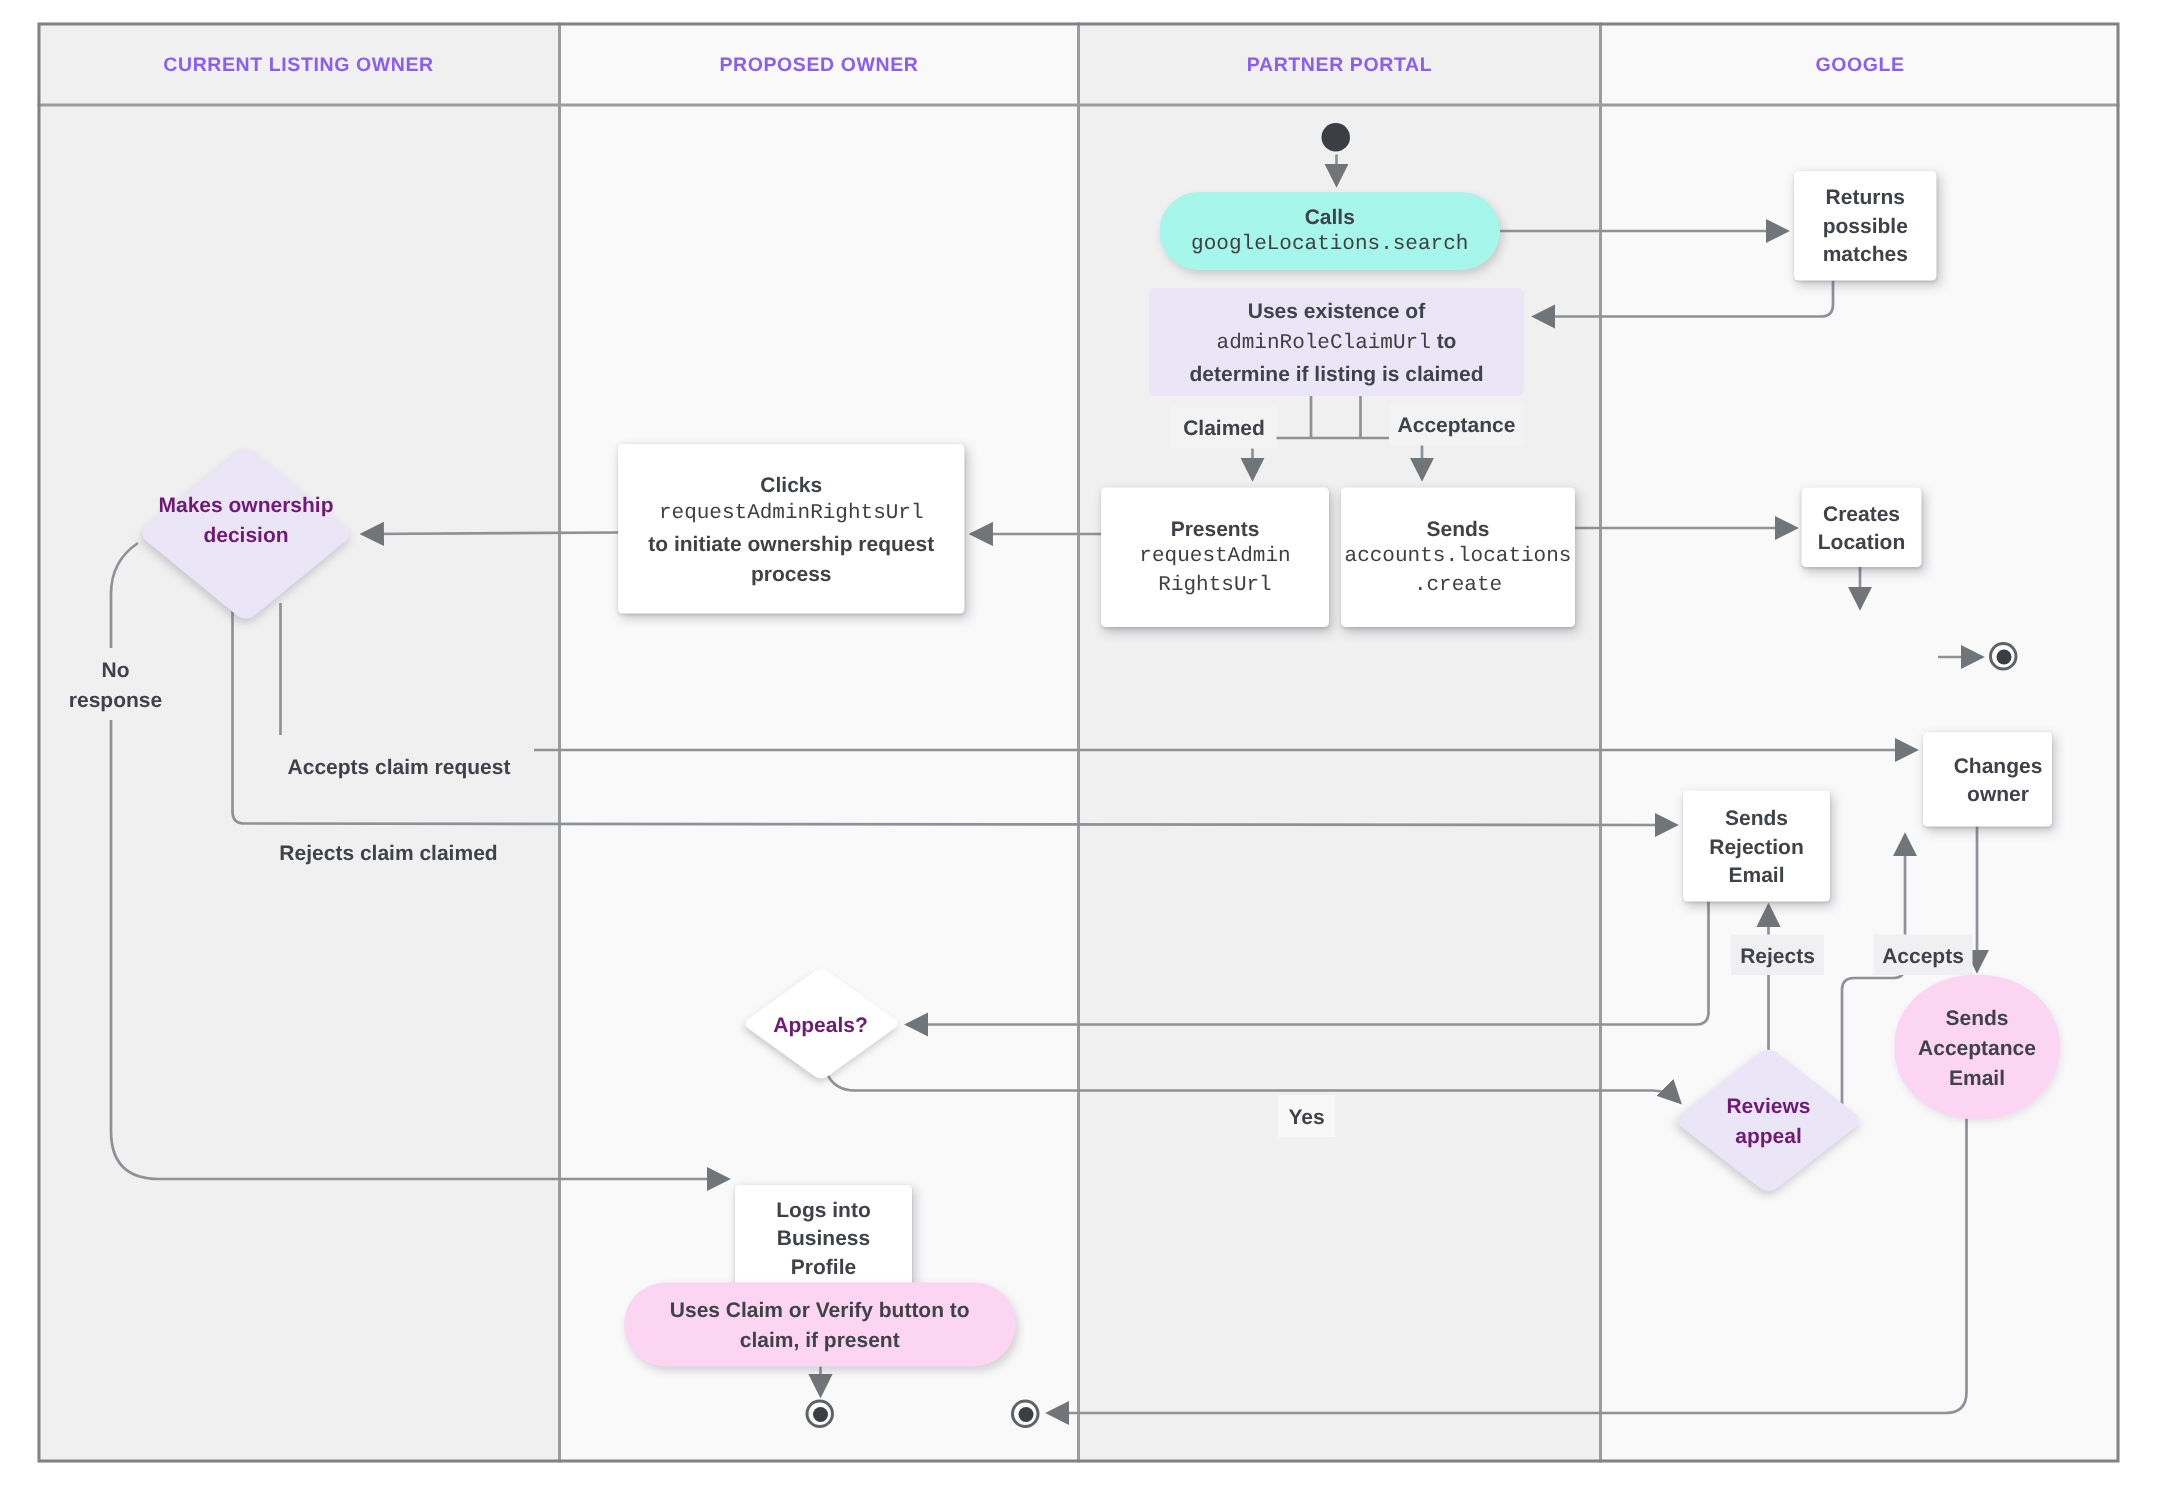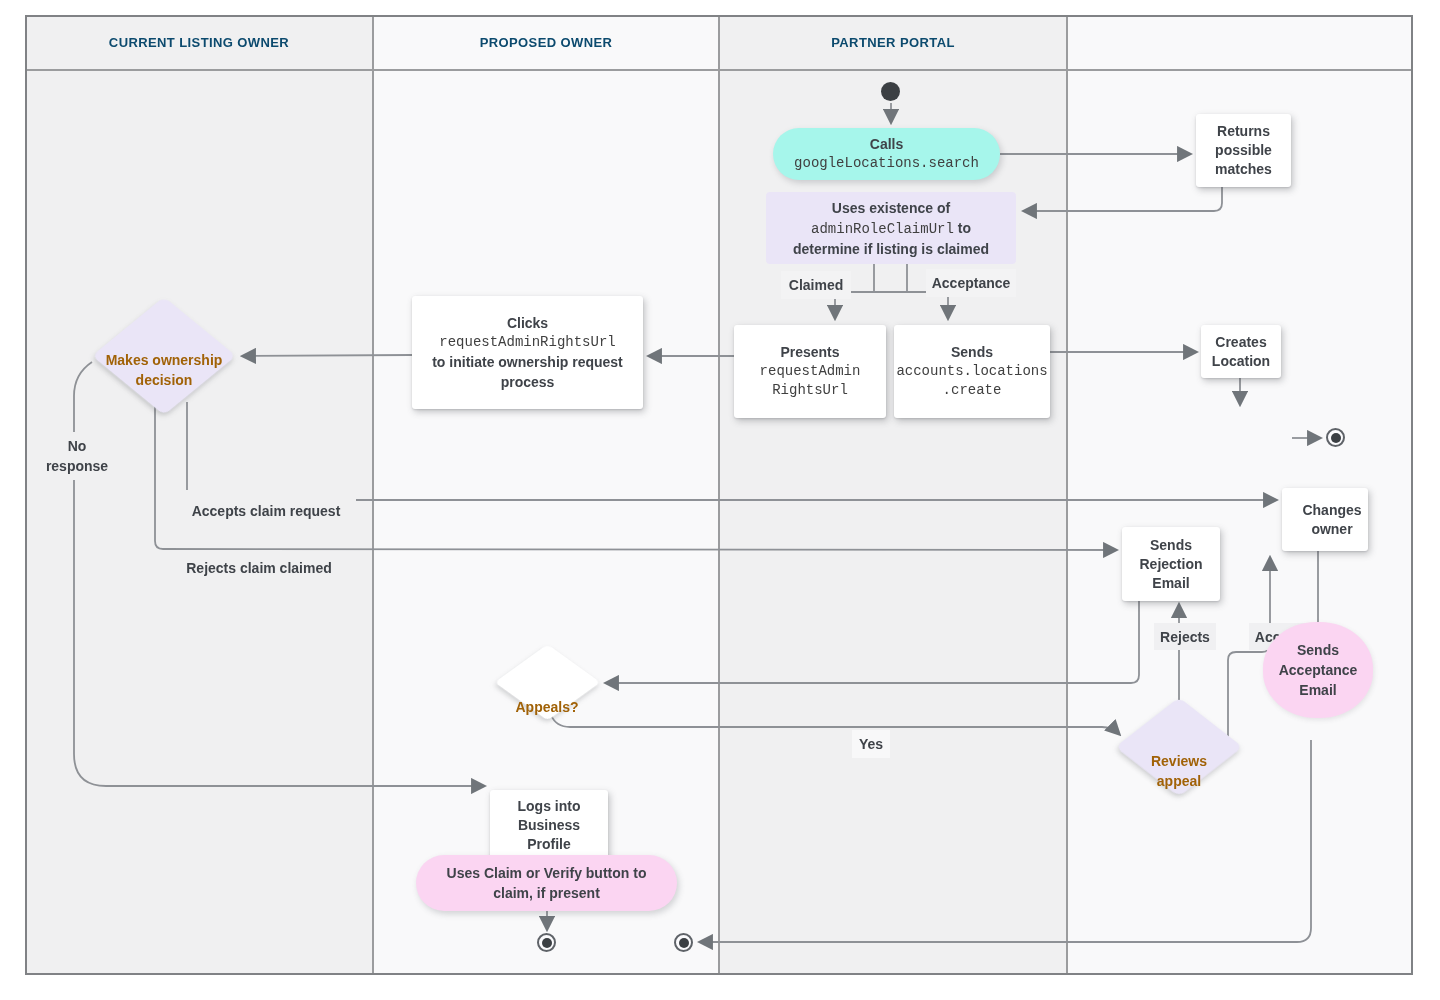--- a/index.html
+++ b/index.html
@@ -10,7 +10,7 @@
   .lane-gray{background:#f0f0f1;}
   .lane-light{background:#f9f9fa;}
   .lane-header{position:absolute;top:15px;height:54px;z-index:1;display:flex;align-items:center;justify-content:center;
-               font-size:13px;font-weight:bold;letter-spacing:.4px;color:#0c4a6e;}
+               font-size:13px;font-weight:bold;letter-spacing:.4px;color:#8b5cf6;}
   .sep-v{position:absolute;top:15px;height:960px;width:2px;background:#9b9c9e;z-index:1;}
   .header-underline{position:absolute;left:25px;top:69px;width:1388px;height:2px;background:#9b9c9e;z-index:1;}
   .frame{position:absolute;left:25px;top:15px;width:1388px;height:960px;border:2px solid #808285;box-sizing:border-box;z-index:5;pointer-events:none;}

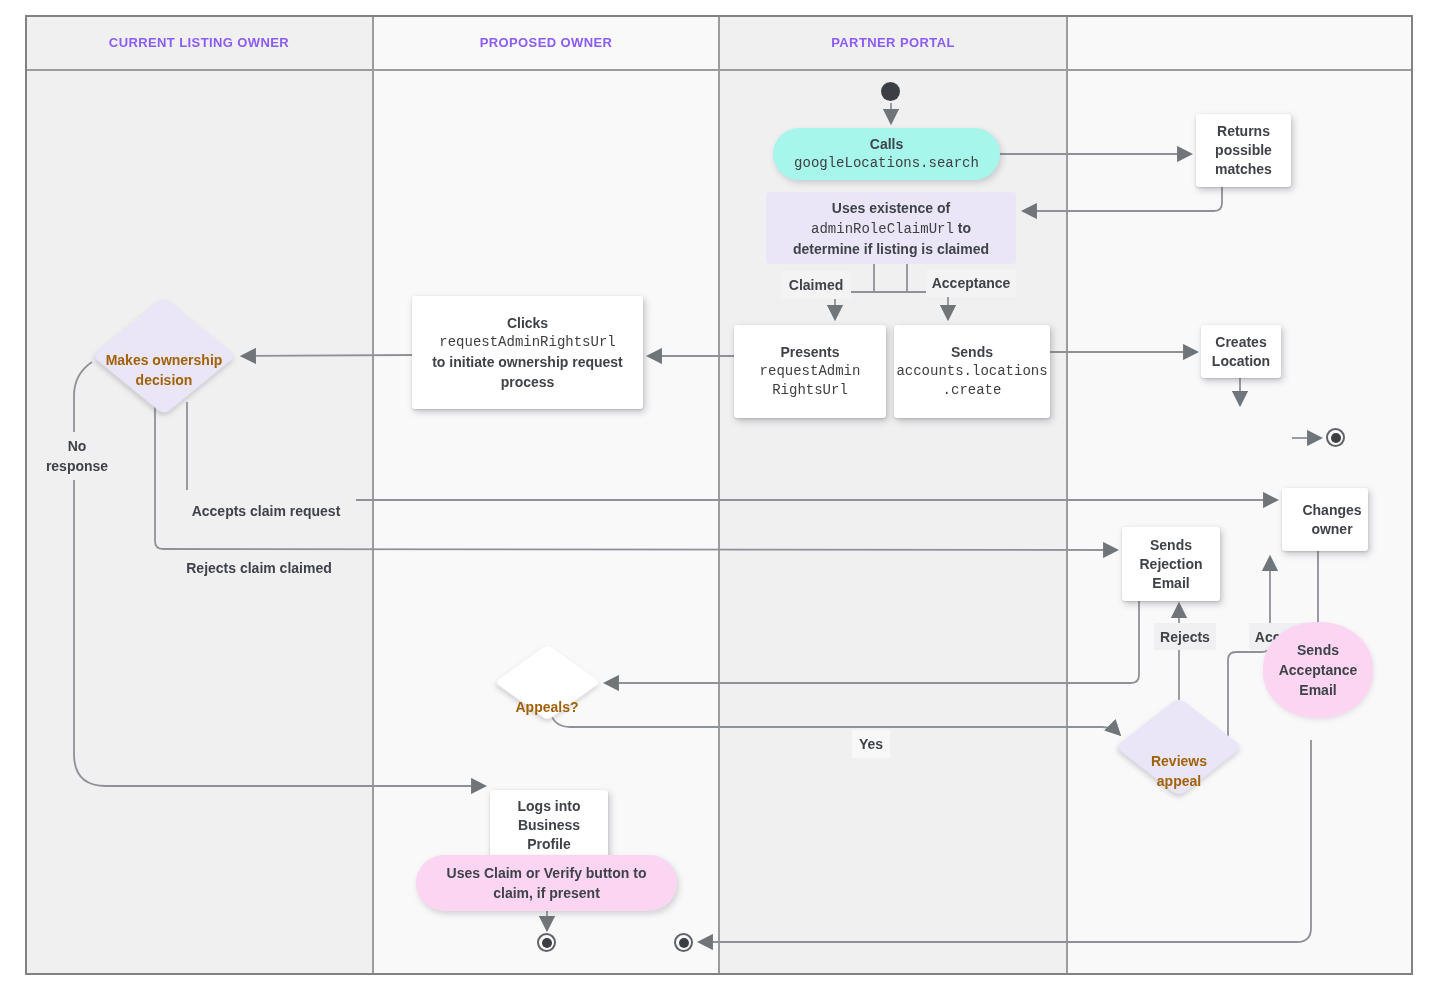--- a/index.html
+++ b/index.html
@@ -50,6 +50,7 @@
   <div class="lane-header" style="left:25px;width:348px;">CURRENT LISTING OWNER</div>
   <div class="lane-header" style="left:373px;width:346px;">PROPOSED OWNER</div>
   <div class="lane-header" style="left:719px;width:348px;text-align:right;">PARTNER PORTAL</div>
+  <div class="lane-header" style="left:1067px;width:346px;">GOOGLE</div>
 
   <div class="sep-v" style="left:372px;"></div>
   <div class="sep-v" style="left:718px;"></div>

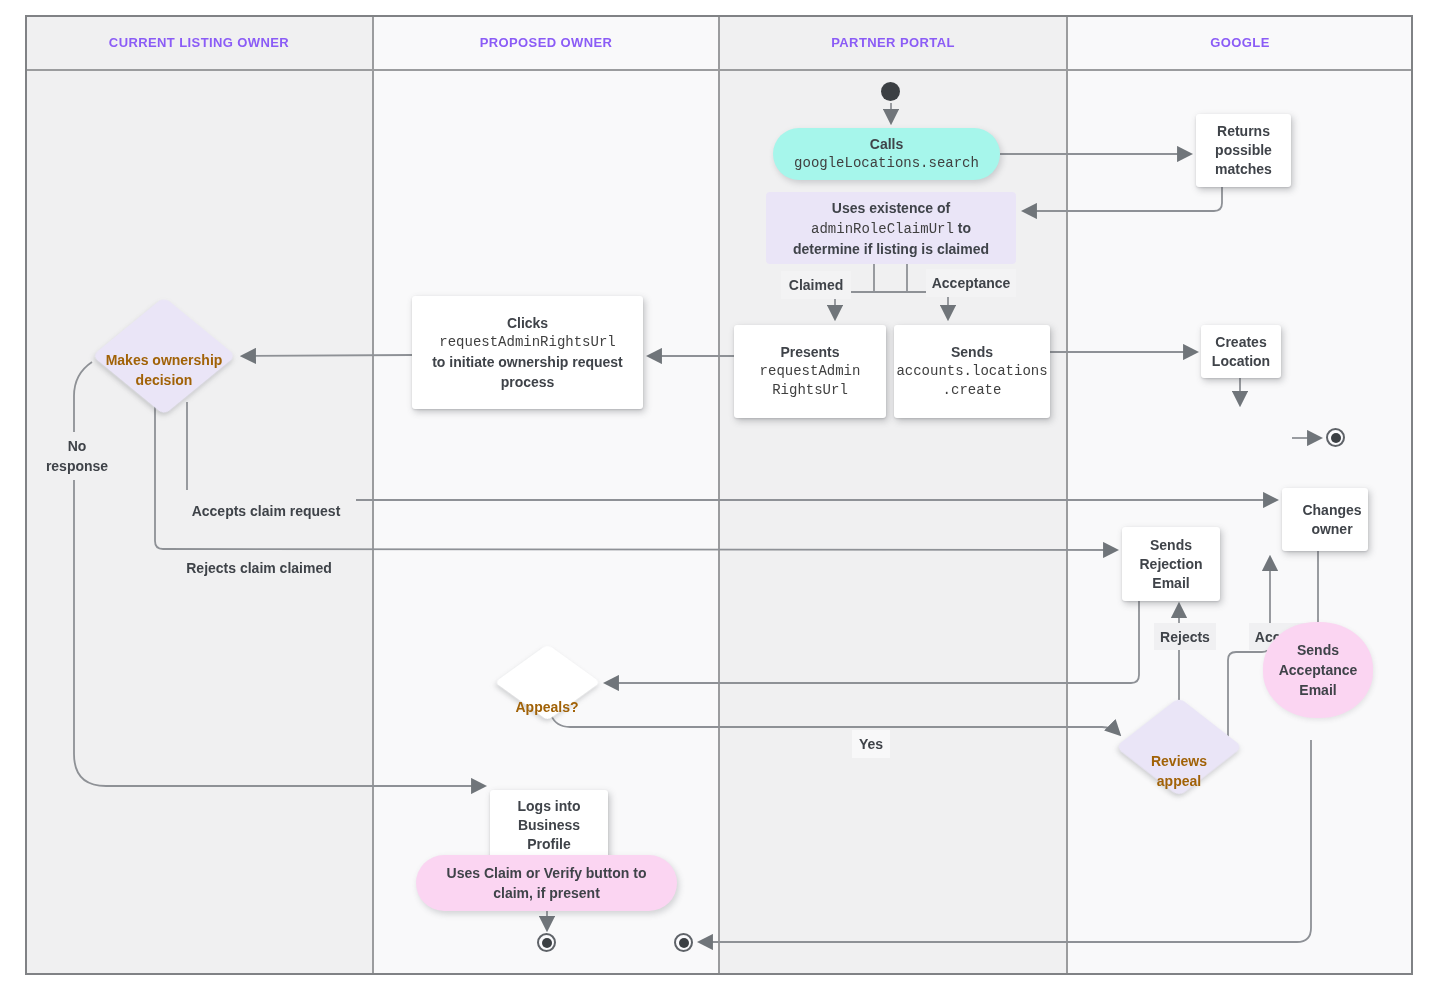--- a/index.html
+++ b/index.html
@@ -31,7 +31,7 @@
   .code{font-family:"Liberation Mono",monospace;font-weight:normal;font-size:14px;color:#404040;line-height:19px;}
   .diamond{position:absolute;z-index:4;filter:drop-shadow(2px 3px 3px rgba(70,74,80,.25));}
   .diamond .shape{width:100%;height:100%;border-radius:8px;}
-  .dtext{position:absolute;z-index:4;text-align:center;font-size:14px;font-weight:bold;line-height:20px;color:#a16207;margin-top:24px;}
+  .dtext{position:absolute;z-index:4;text-align:center;font-size:14px;font-weight:bold;line-height:20px;color:#701a75;}
   .start-dot{position:absolute;z-index:4;width:19px;height:19px;border-radius:50%;background:#3b3f43;}
   .end-node{position:absolute;z-index:4;width:19px;height:19px;border-radius:50%;border:2px solid #5f6368;
             background:#fbfbfd;display:flex;align-items:center;justify-content:center;box-sizing:border-box;}

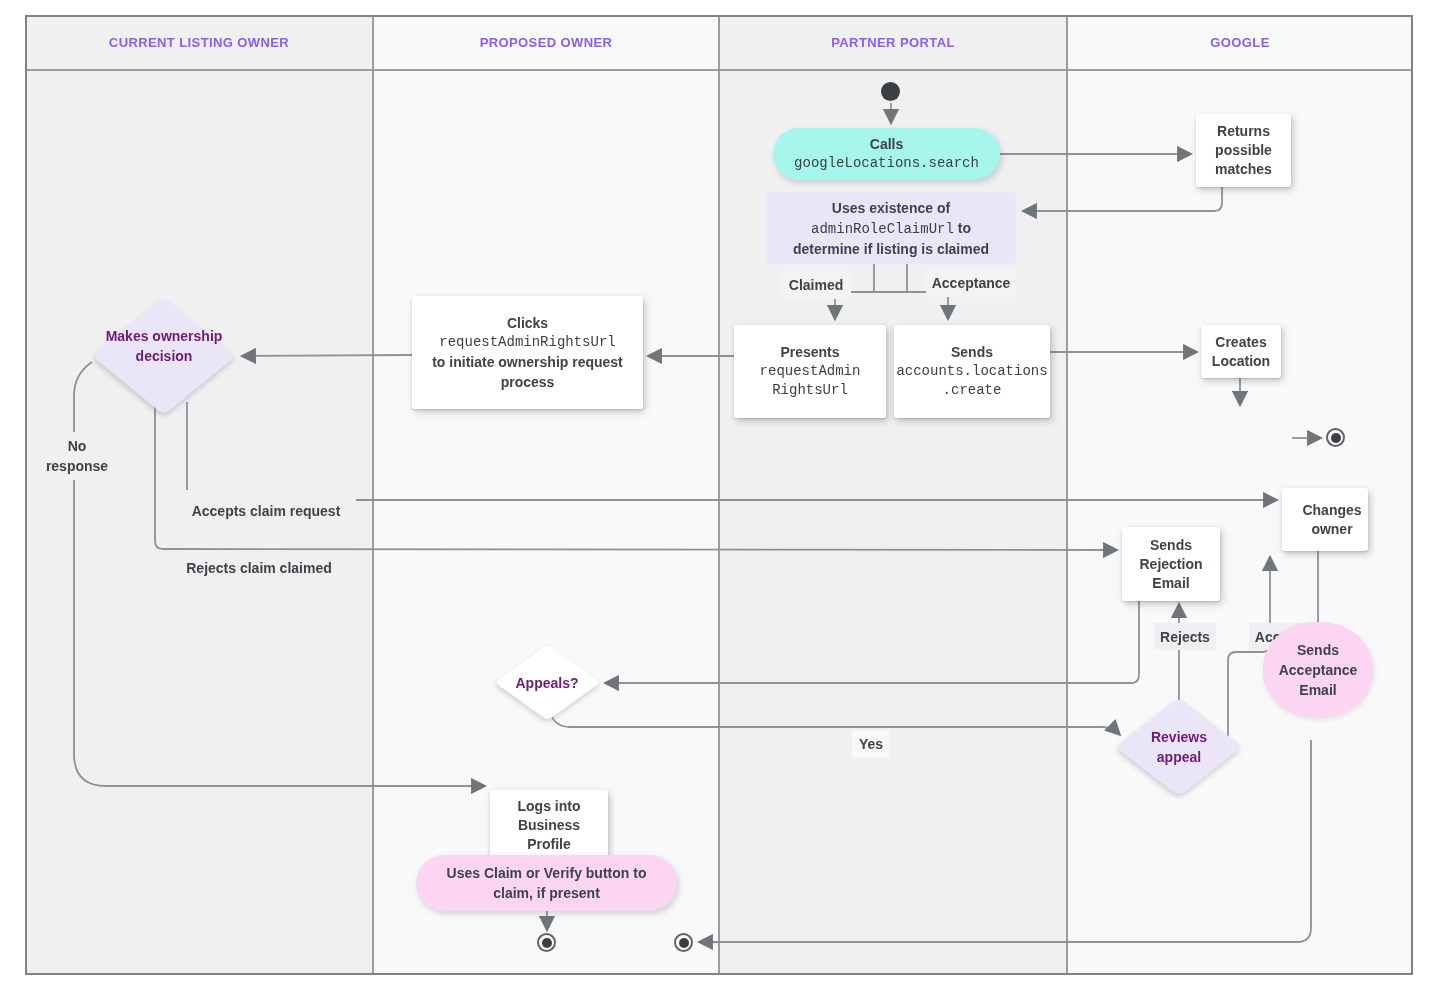--- a/index.html
+++ b/index.html
@@ -168,7 +168,7 @@
   </div>
   <div class="dtext" style="left:1129px;top:727px;width:100px;">Reviews appeal</div>
 
-  <div class="node blob" style="left:1263px;top:622px;width:110px;height:96px;line-height:20px;">
+  <div class="node blob" style="left:1263px;top:650px;width:110px;height:96px;line-height:20px;">
     <div style="width:104px;">Sends Acceptance Email</div>
   </div>
 

